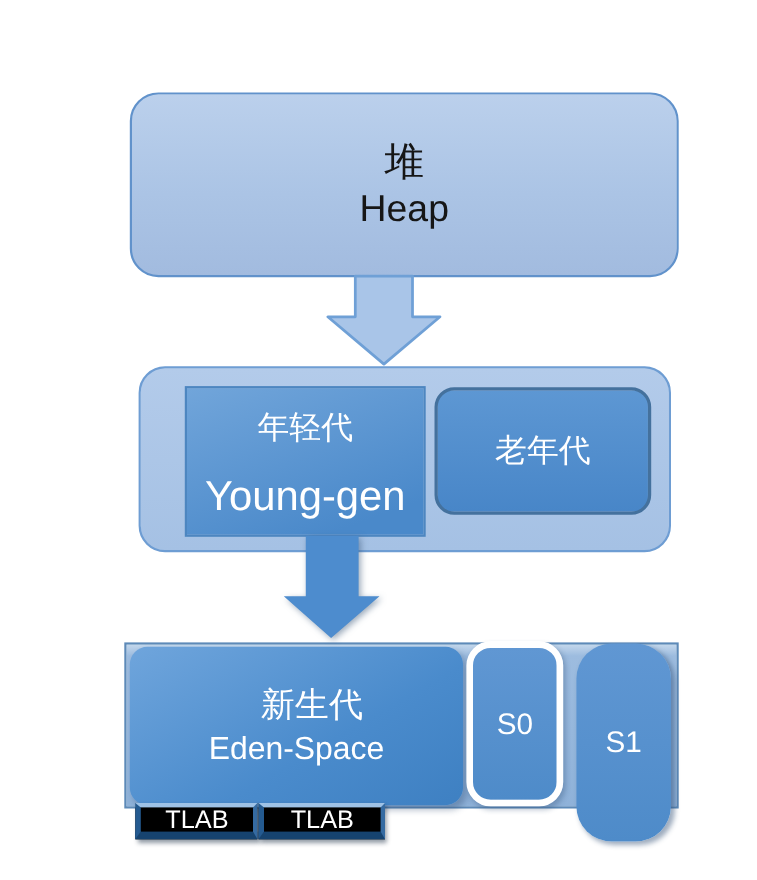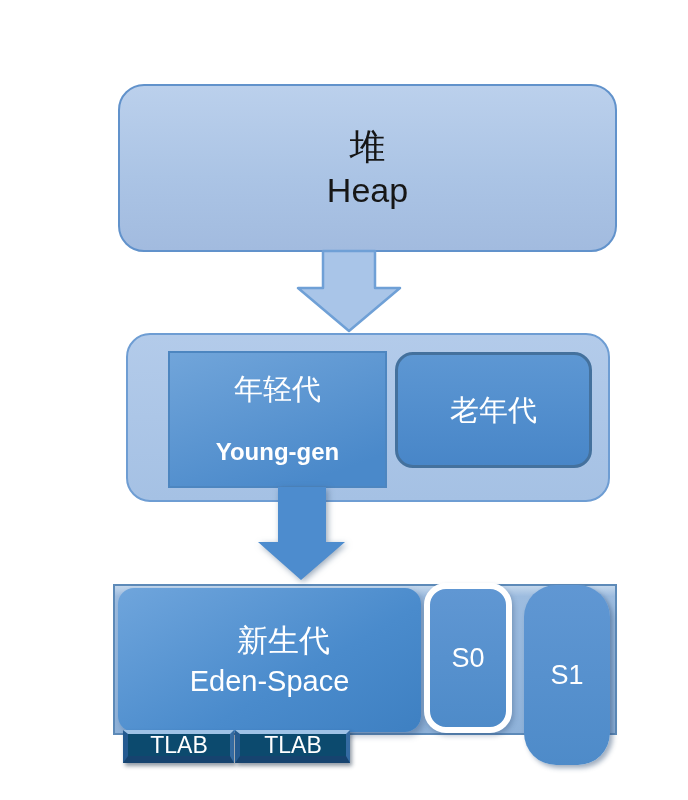--- a/index.html
+++ b/index.html
@@ -58,7 +58,7 @@
     color: #ffffff;
   }
   .gen-zh { font-size: 29px; line-height: 40px; }
-  .gen-en { font-size: 24px; line-height: 36px; font-weight: bold; }
+  .gen-en { font-size: 38px; line-height: 36px; }
 
   
   .strip {

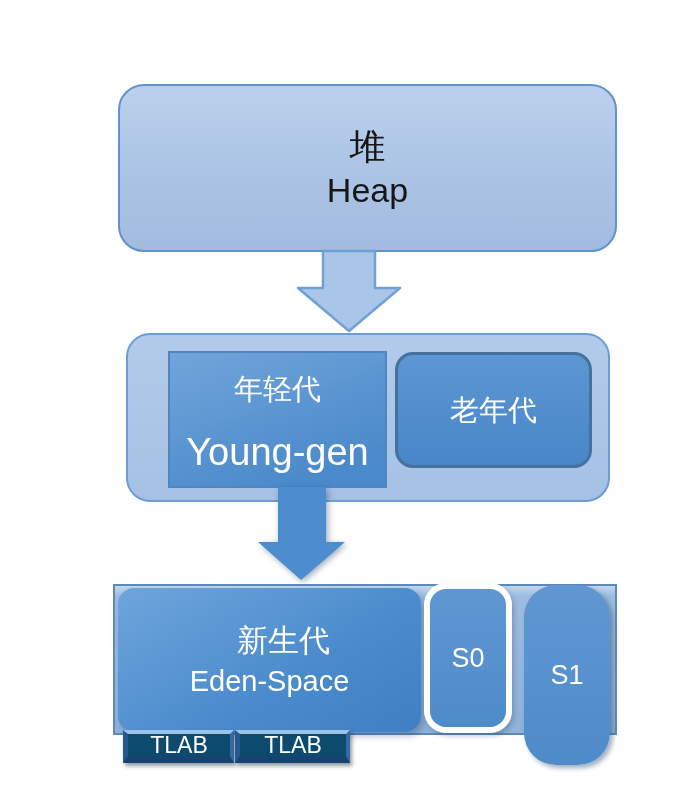--- a/index.html
+++ b/index.html
@@ -100,7 +100,7 @@
     display: flex;
     align-items: center;
     justify-content: center;
-    background: #0c4a6e;
+    background: #000000;
     border-top: 4px solid #9ec2e6;
     border-left: 5px solid #245a90;
     border-right: 4px solid #356ba2;

